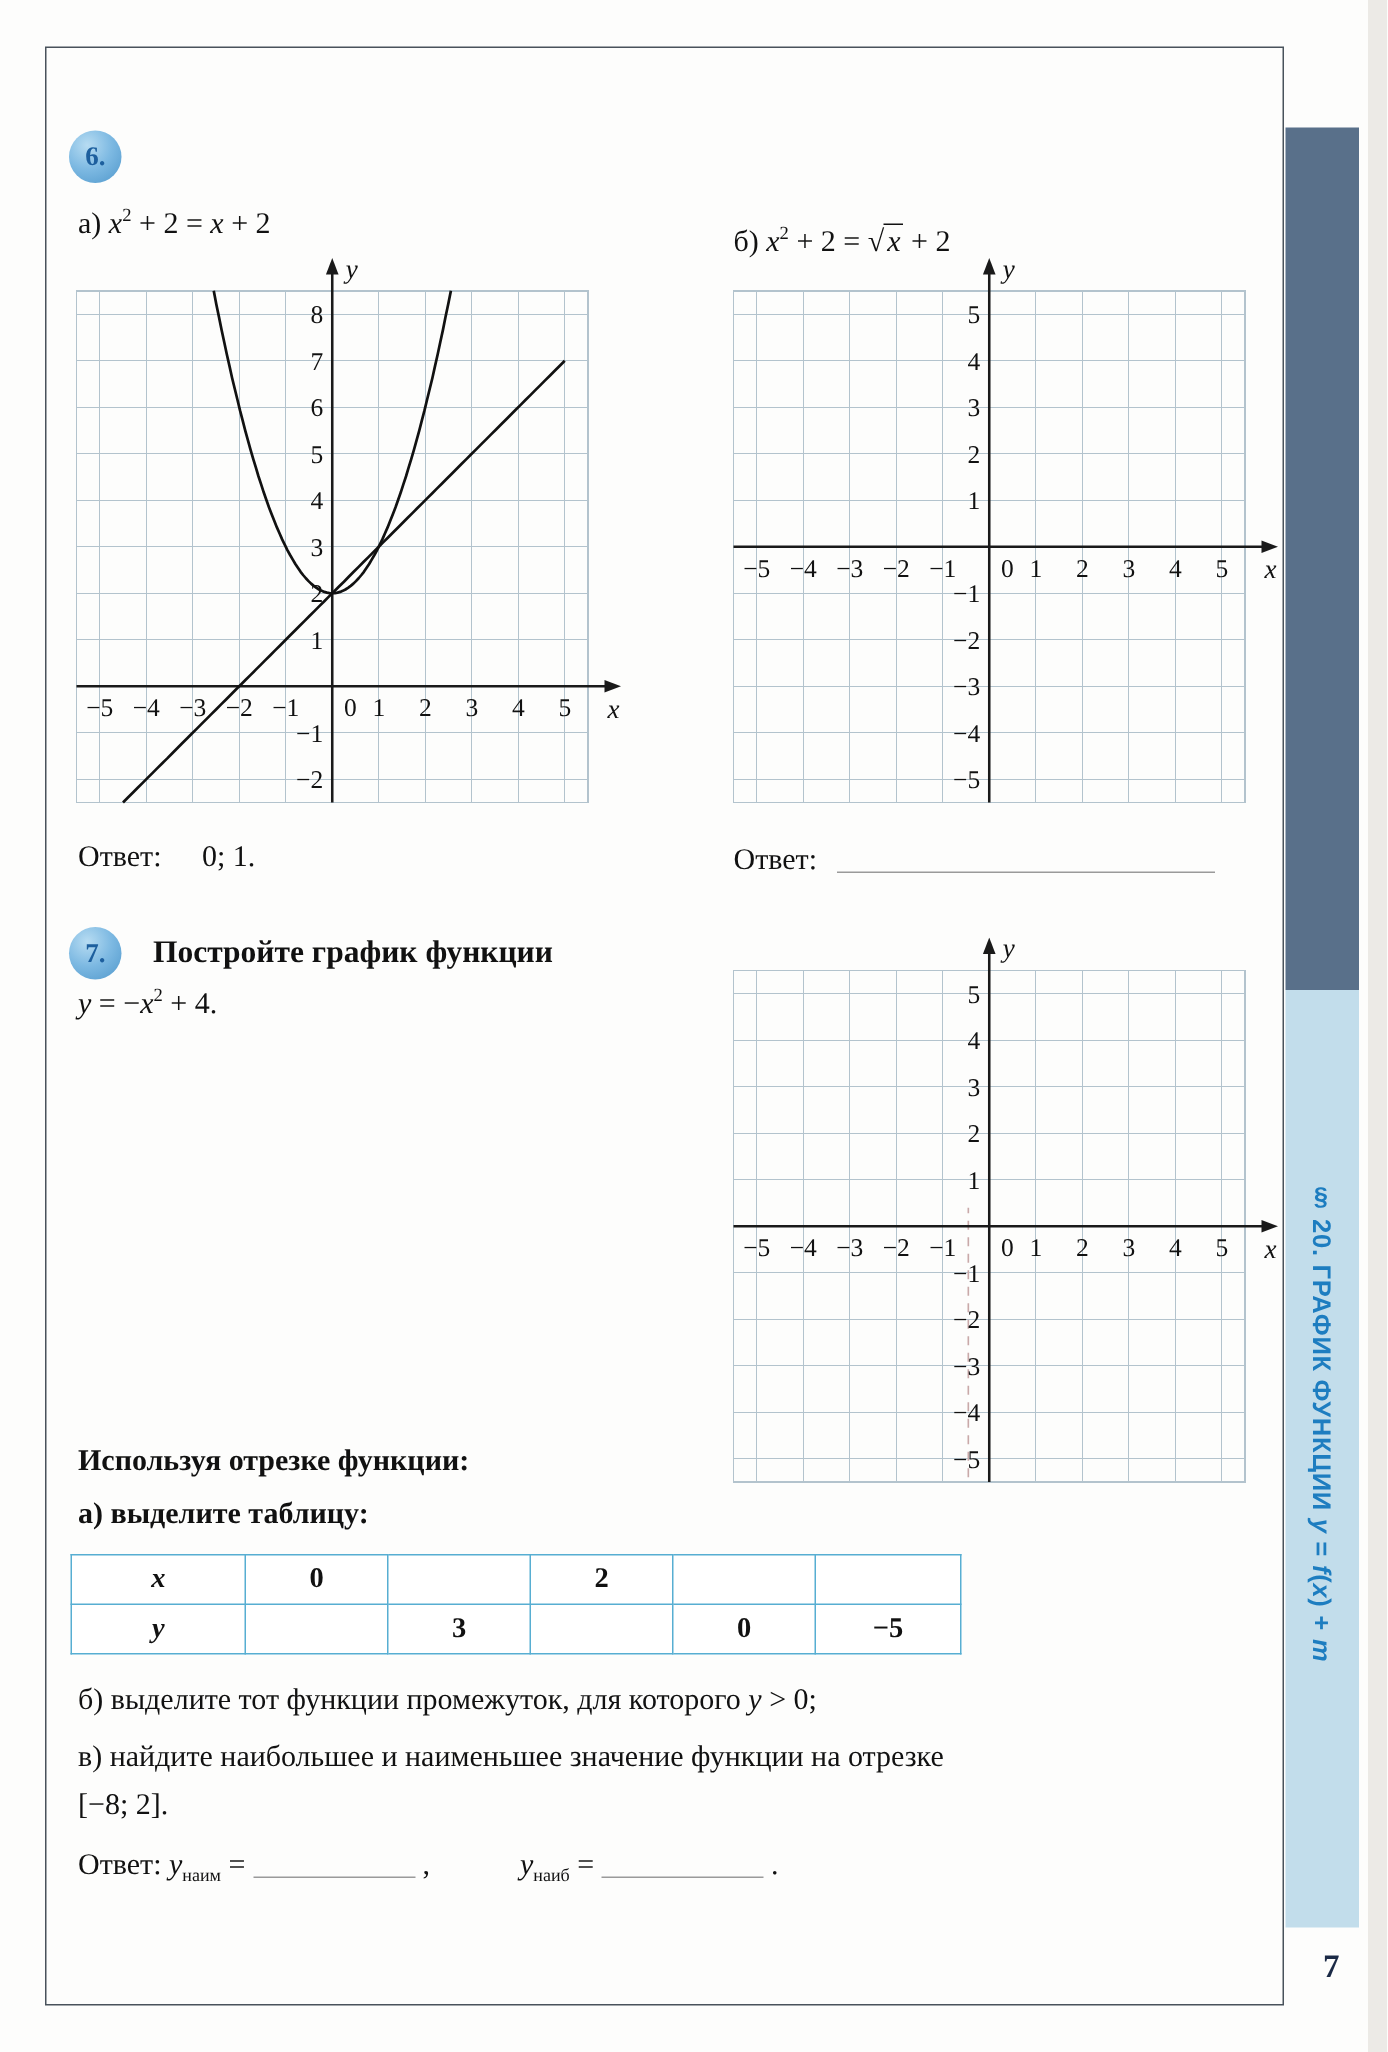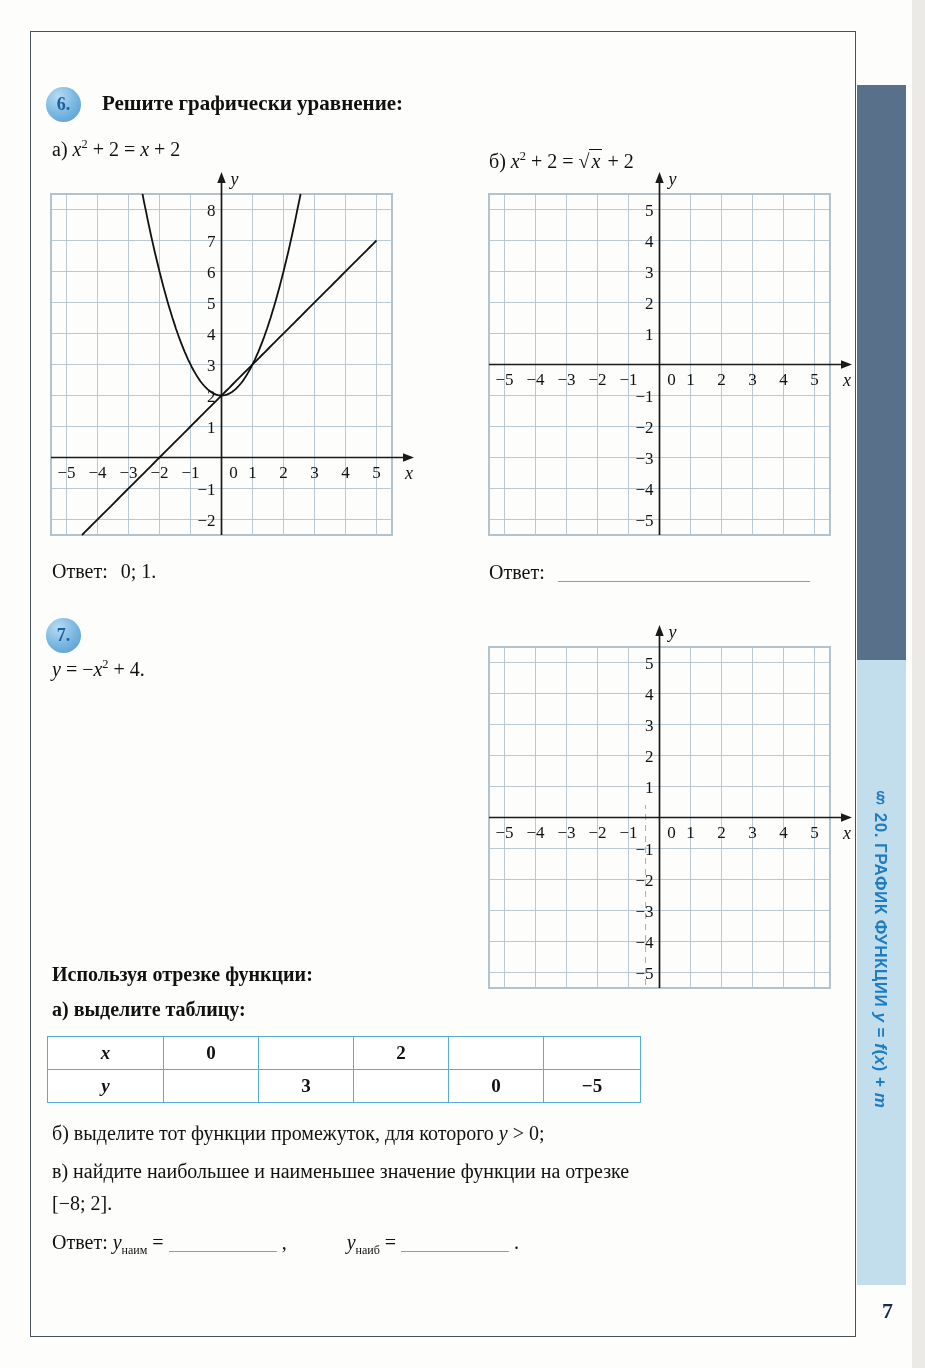--- a/index.html
+++ b/index.html
@@ -65,7 +65,6 @@
   <div class="page-number">7</div>
 
   <div class="badge" style="left:46px;top:87px">6.</div>
-  <div class="abs title" style="left:102px;top:91px">Решите графически уравнение:</div>
 
   <div class="abs formula" style="left:52px;top:138px"><span>а) </span><span class="rt-i">x</span><span class="rt-sup">2</span><span> + 2 = </span><span class="rt-i">x</span><span> + 2</span></div>
   <div class="abs formula" style="left:489px;top:150px"><span>б) </span><span class="rt-i">x</span><span class="rt-sup">2</span><span> + 2 = √</span><span class="rt-sqrti">x</span><span> + 2</span></div>

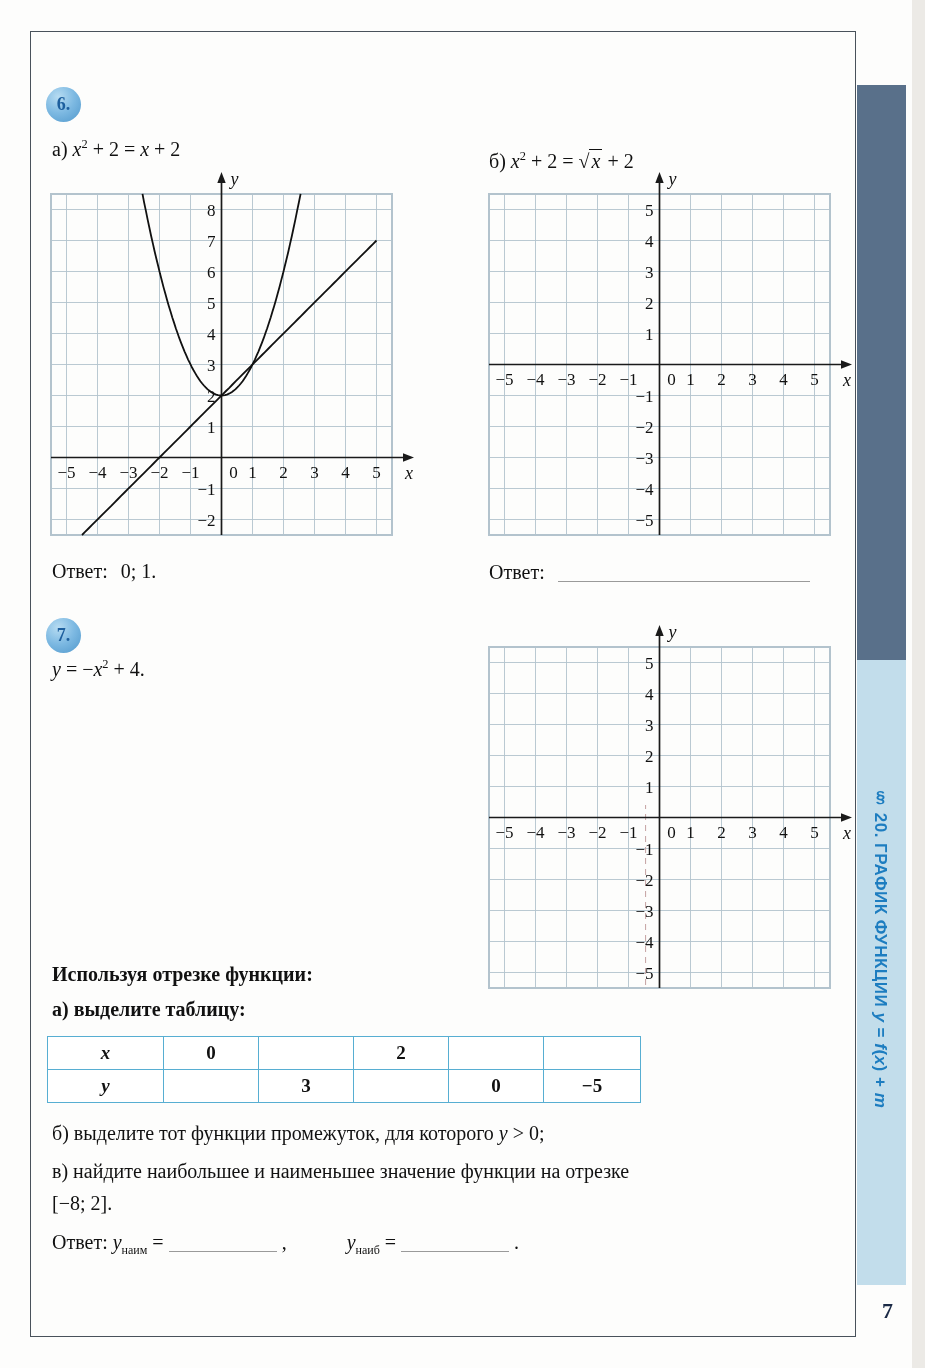--- a/index.html
+++ b/index.html
@@ -178,7 +178,7 @@
 
   <div class="abs formula" style="left:52px;top:560px">
     <span>Ответ:</span>
-    <span style="margin-left:8px">0; 1.</span>
+    <span style="margin-left:22px">0; 1.</span>
   </div>
   <div class="abs formula" style="left:489px;top:560px">
     <span>Ответ:</span>

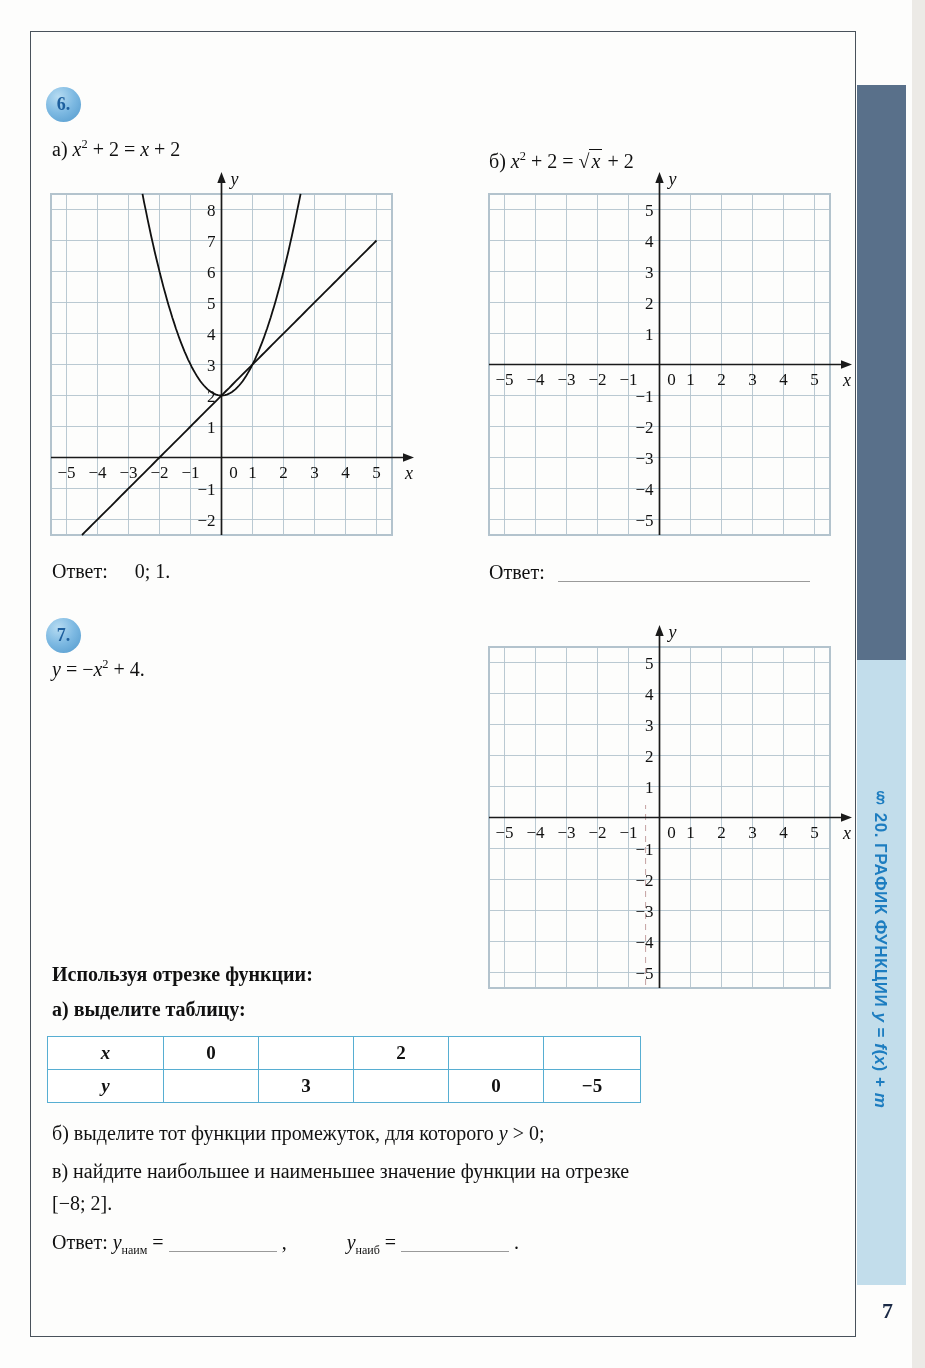--- a/index.html
+++ b/index.html
@@ -186,6 +186,7 @@
   </div>
 
   <div class="badge" style="left:46px;top:618px">7.</div>
+  <div class="abs title" style="left:102px;top:622px">Постройте график функции</div>
   <div class="abs formula" style="left:52px;top:658px"><span class="rt-i">y</span><span> = −</span><span class="rt-i">x</span><span class="rt-sup">2</span><span> + 4.</span></div>
 
   <svg class="abs" style="left:482px;top:625px" width="370" height="370" viewBox="0 0 370 370">

